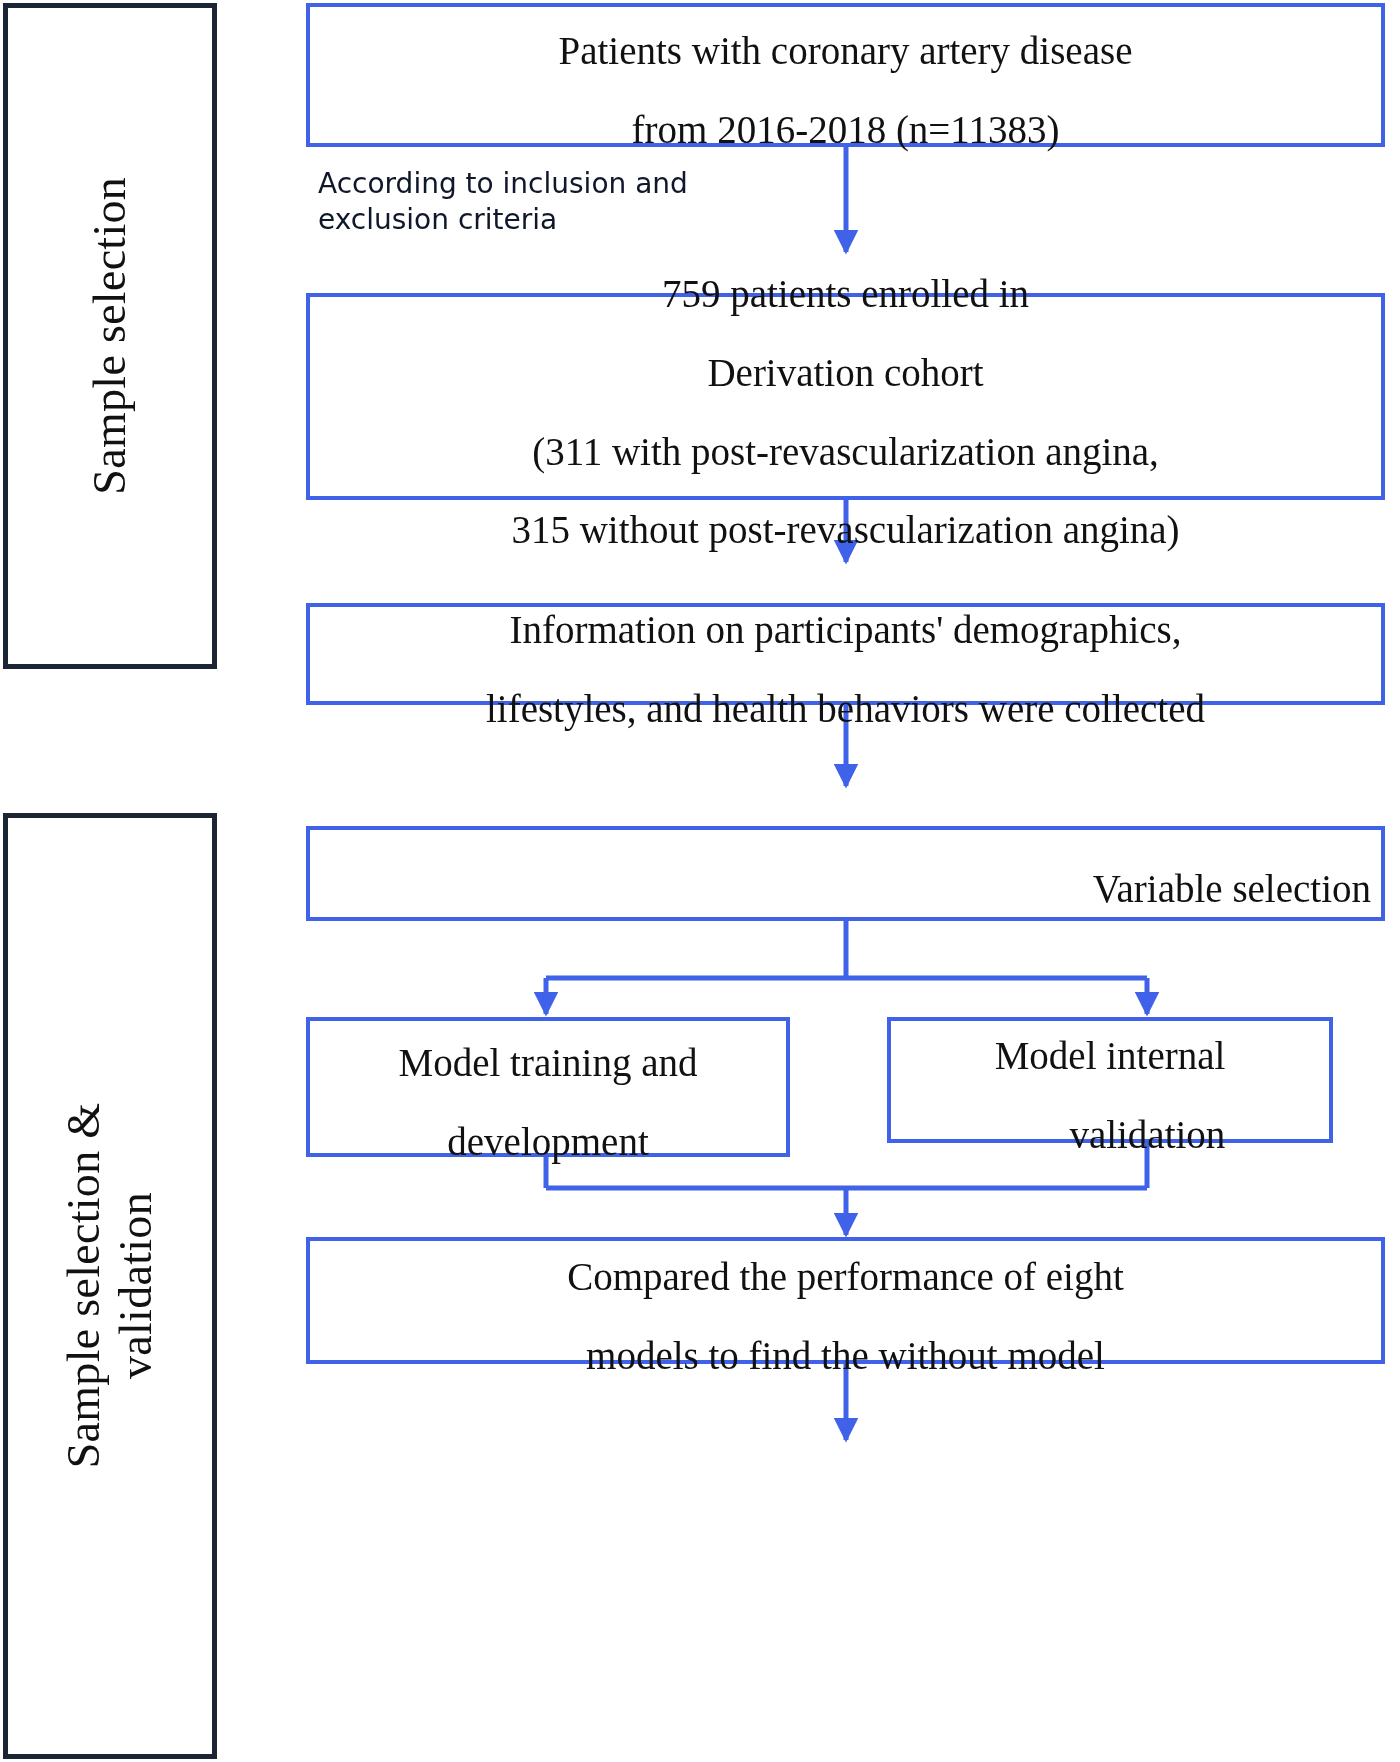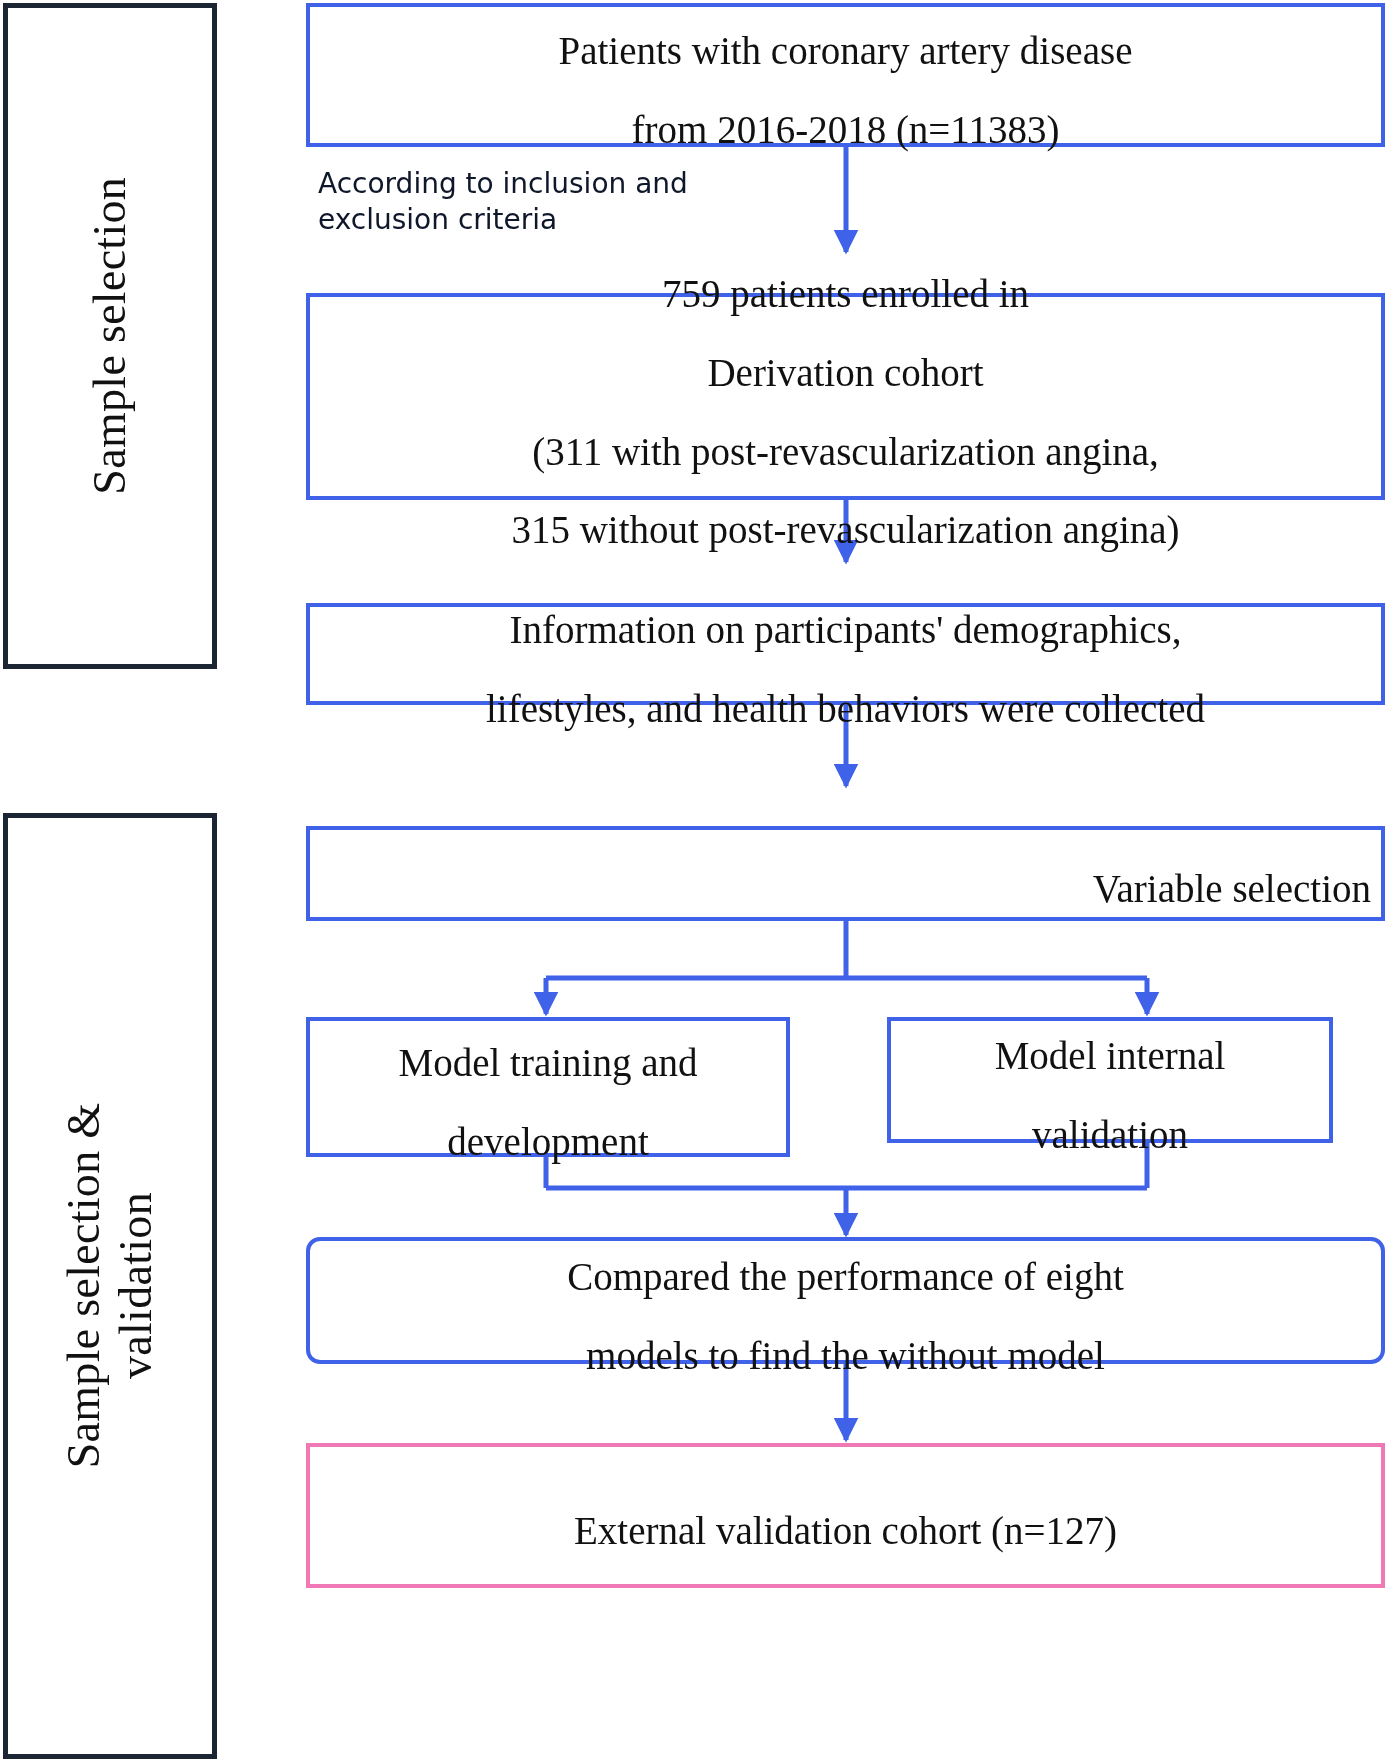--- a/index.html
+++ b/index.html
@@ -150,7 +150,7 @@
     </div>
   </div>
 
-  <div class="fbox" id="node-6" style="left:887px;top:1017px;width:446px;height:126px;">
+  <div class="fbox" id="node-6" style="left:887px;top:1017px;width:446px;height:126px;text-align:right;">
     <div>
       <span class="ln">Model internal</span>
       <span class="ln">validation</span>

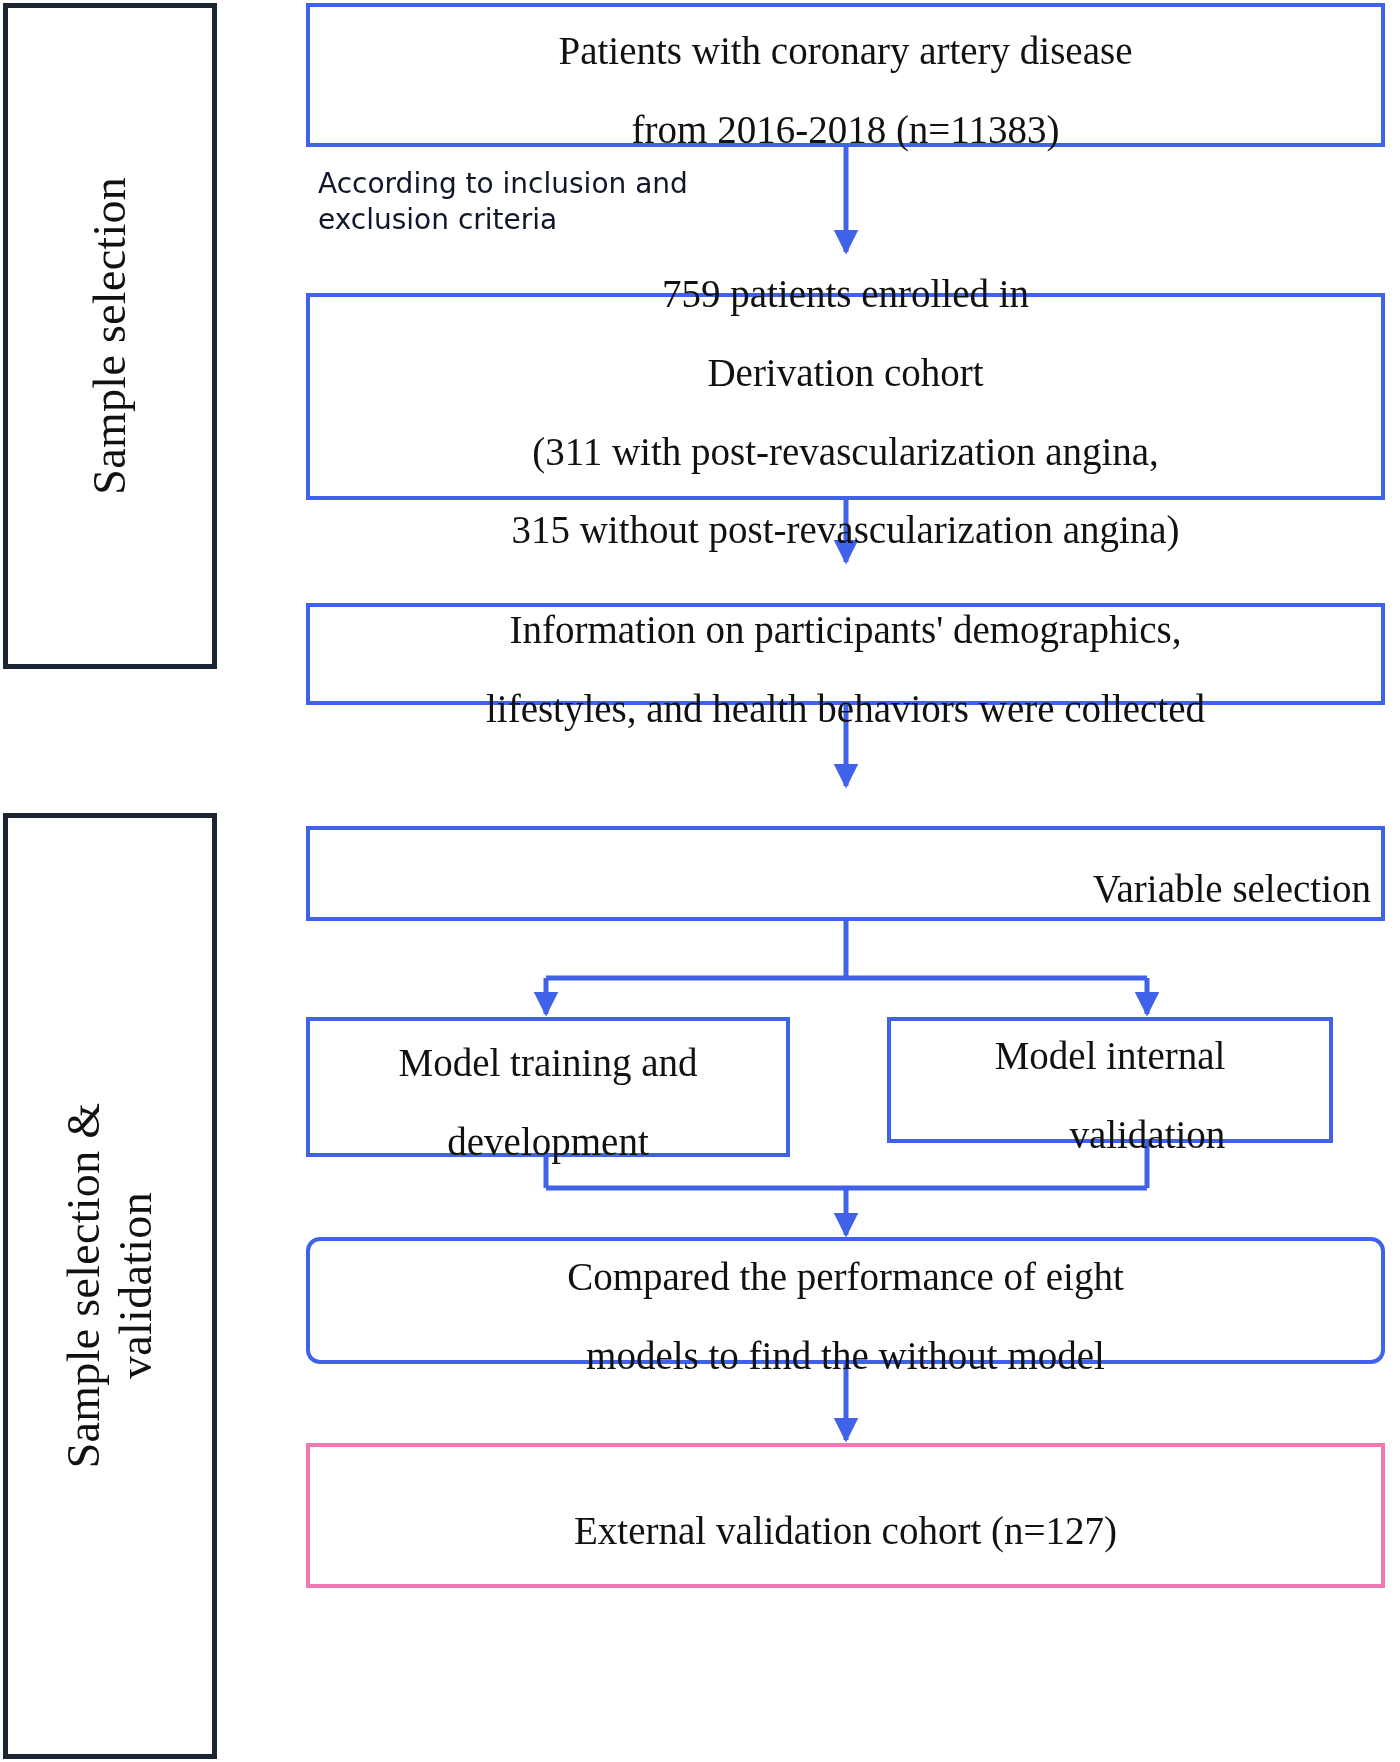--- a/index.html
+++ b/index.html
@@ -157,7 +157,7 @@
     </div>
   </div>
 
-  <div class="fbox" id="node-7" style="left:306px;top:1237px;width:1079px;height:127px;border-radius:14px;">
+  <div class="fbox" id="node-7" style="left:306px;top:1237px;width:1079px;height:127px;">
     <div>
       <span class="ln">Compared the performance of eight</span>
       <span class="ln">models to find the without model</span>

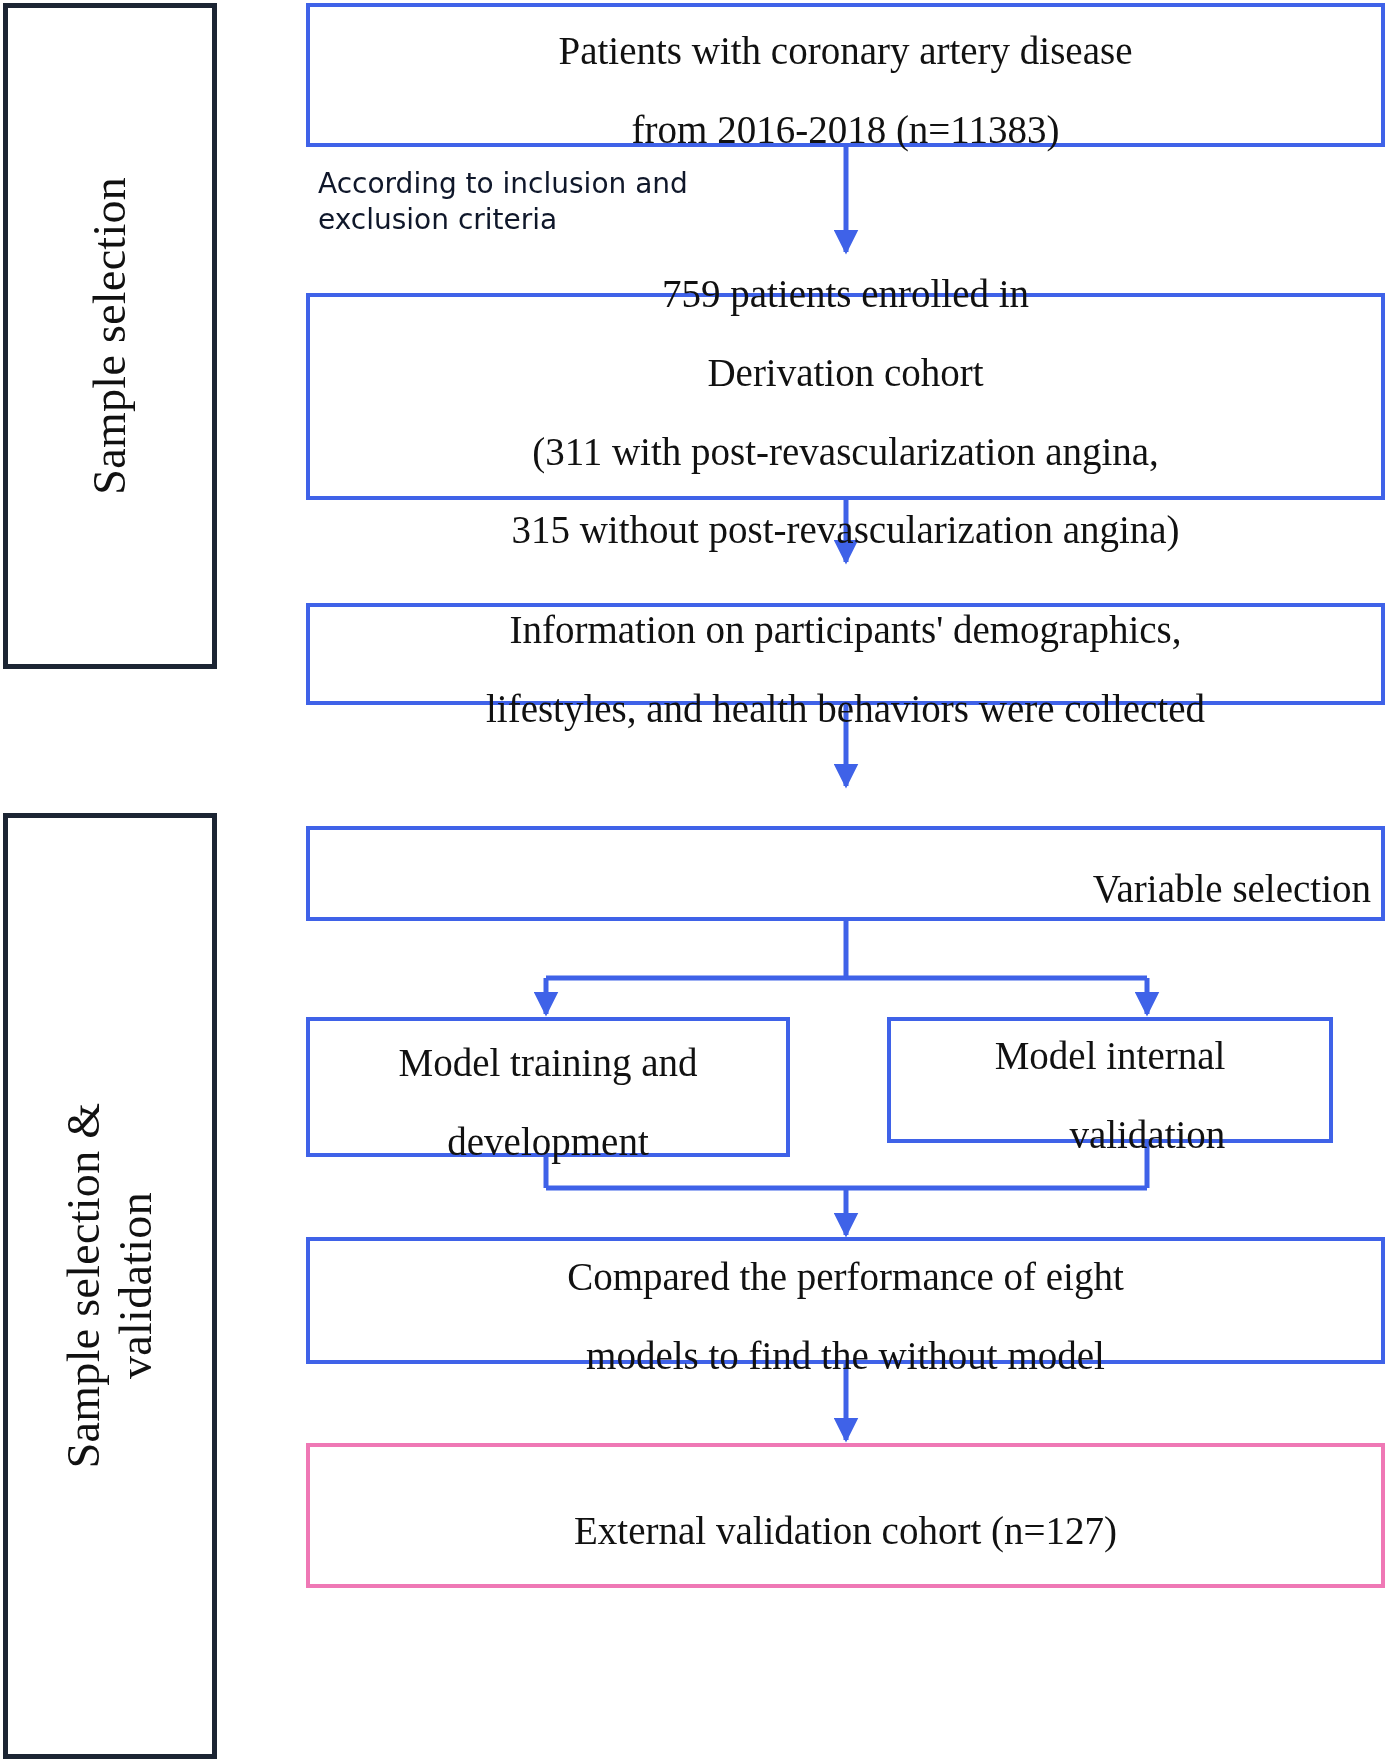--- a/index.html
+++ b/index.html
@@ -164,11 +164,6 @@
     </div>
   </div>
 
-  <div class="fbox pink" id="node-8" style="left:306px;top:1443px;width:1079px;height:145px;">
-    <div>
-      <span class="ln">External validation cohort (n=127)</span>
-    </div>
-  </div>
 
 </div>
 

